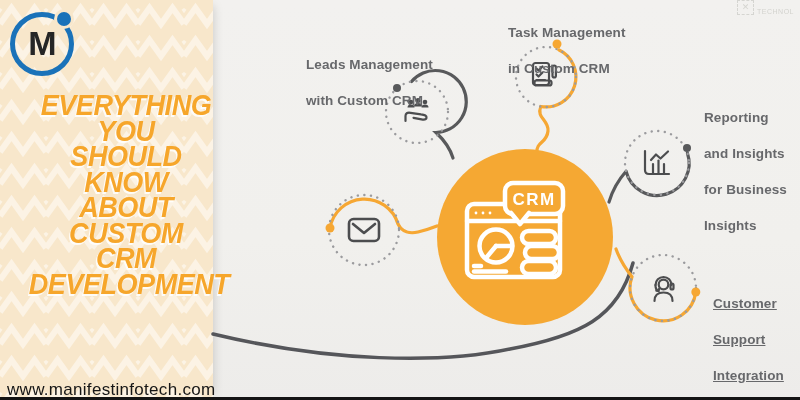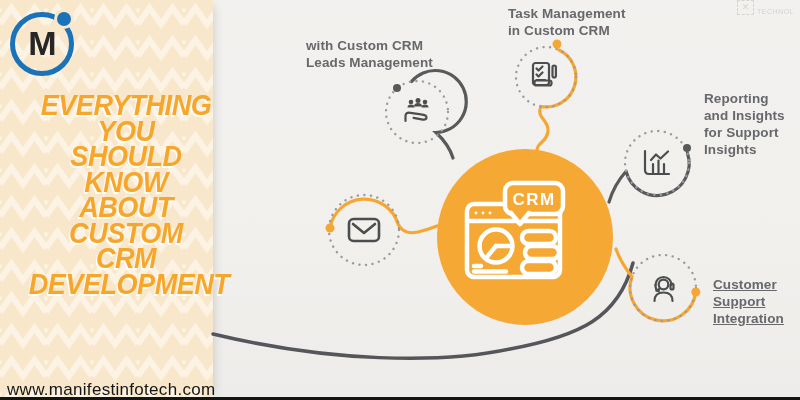--- a/index.html
+++ b/index.html
@@ -30,7 +30,7 @@
   
   .label{position:absolute;color:#67686b;font-size:13.5px;line-height:17px;font-weight:bold;
          letter-spacing:.1px;}
-  .label span{display:block;}
+  .label span{display:block;margin-top:19px;}
   
   .footer-url{position:absolute;left:7px;top:380px;font-size:17px;color:#161616;letter-spacing:.3px;}
   .footer-bar{position:absolute;left:0;bottom:0;width:800px;height:3px;background:#141414;}

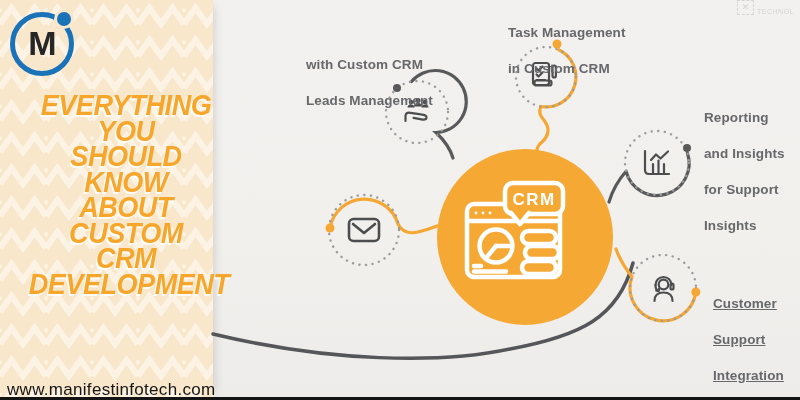--- a/index.html
+++ b/index.html
@@ -165,8 +165,8 @@
   </svg>
 
   <div class="label" style="left:306px;top:37px;">
+    <span>Leads Management</span>
     <span>with Custom CRM</span>
-    <span>Leads Management</span>
   </div>
   <div class="label" style="left:508px;top:5px;">
     <span>Task Management</span>

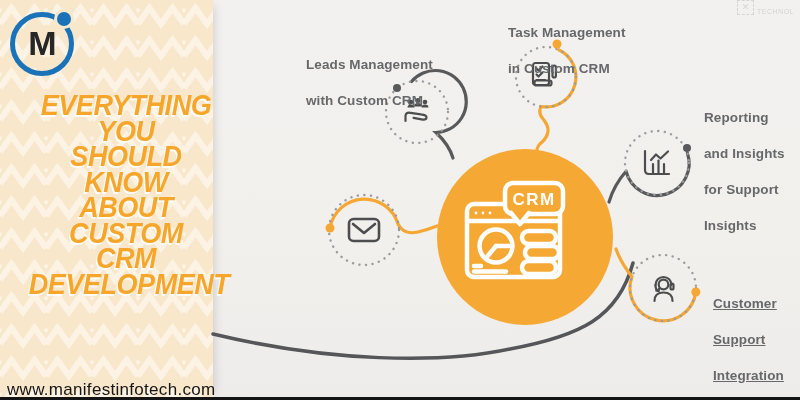--- a/index.html
+++ b/index.html
@@ -175,7 +175,7 @@
   <div class="label" style="left:704px;top:90px;">
     <span>Reporting</span>
     <span>and Insights</span>
-    <span>for Support</span>
+    <span>for Business</span>
     <span>Insights</span>
   </div>
   <div class="label" style="left:713px;top:276px;text-decoration:underline;">

